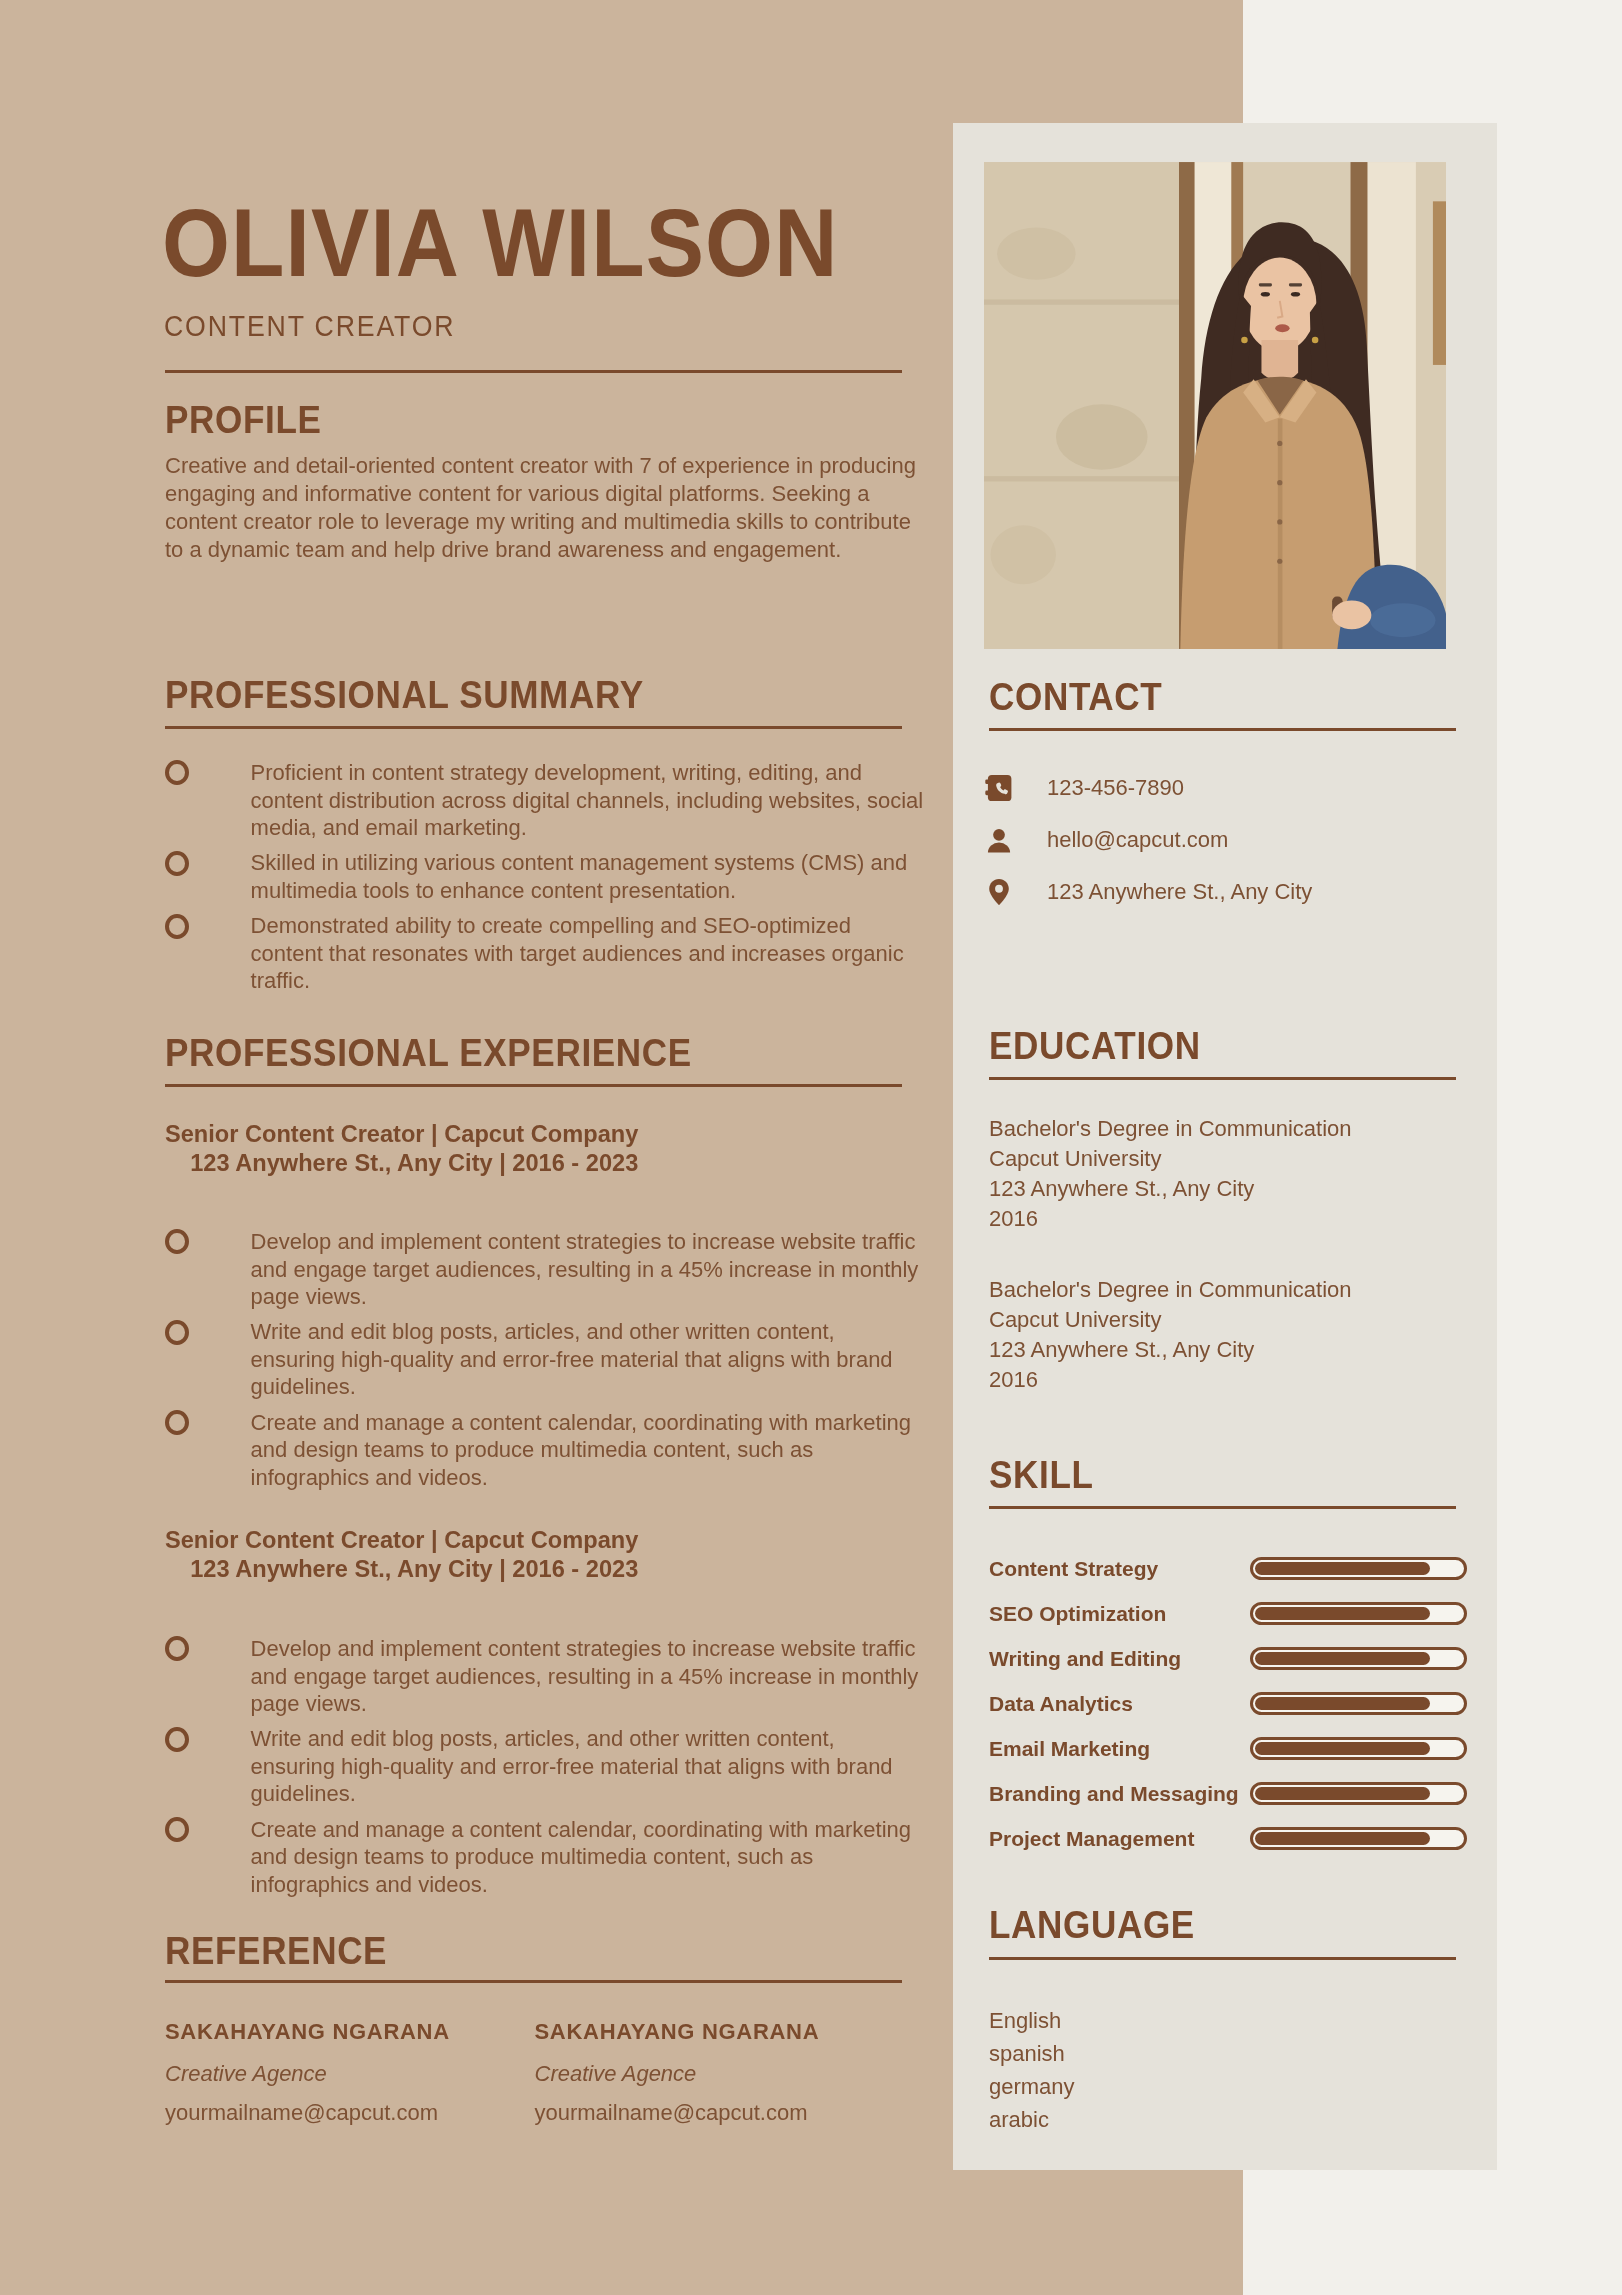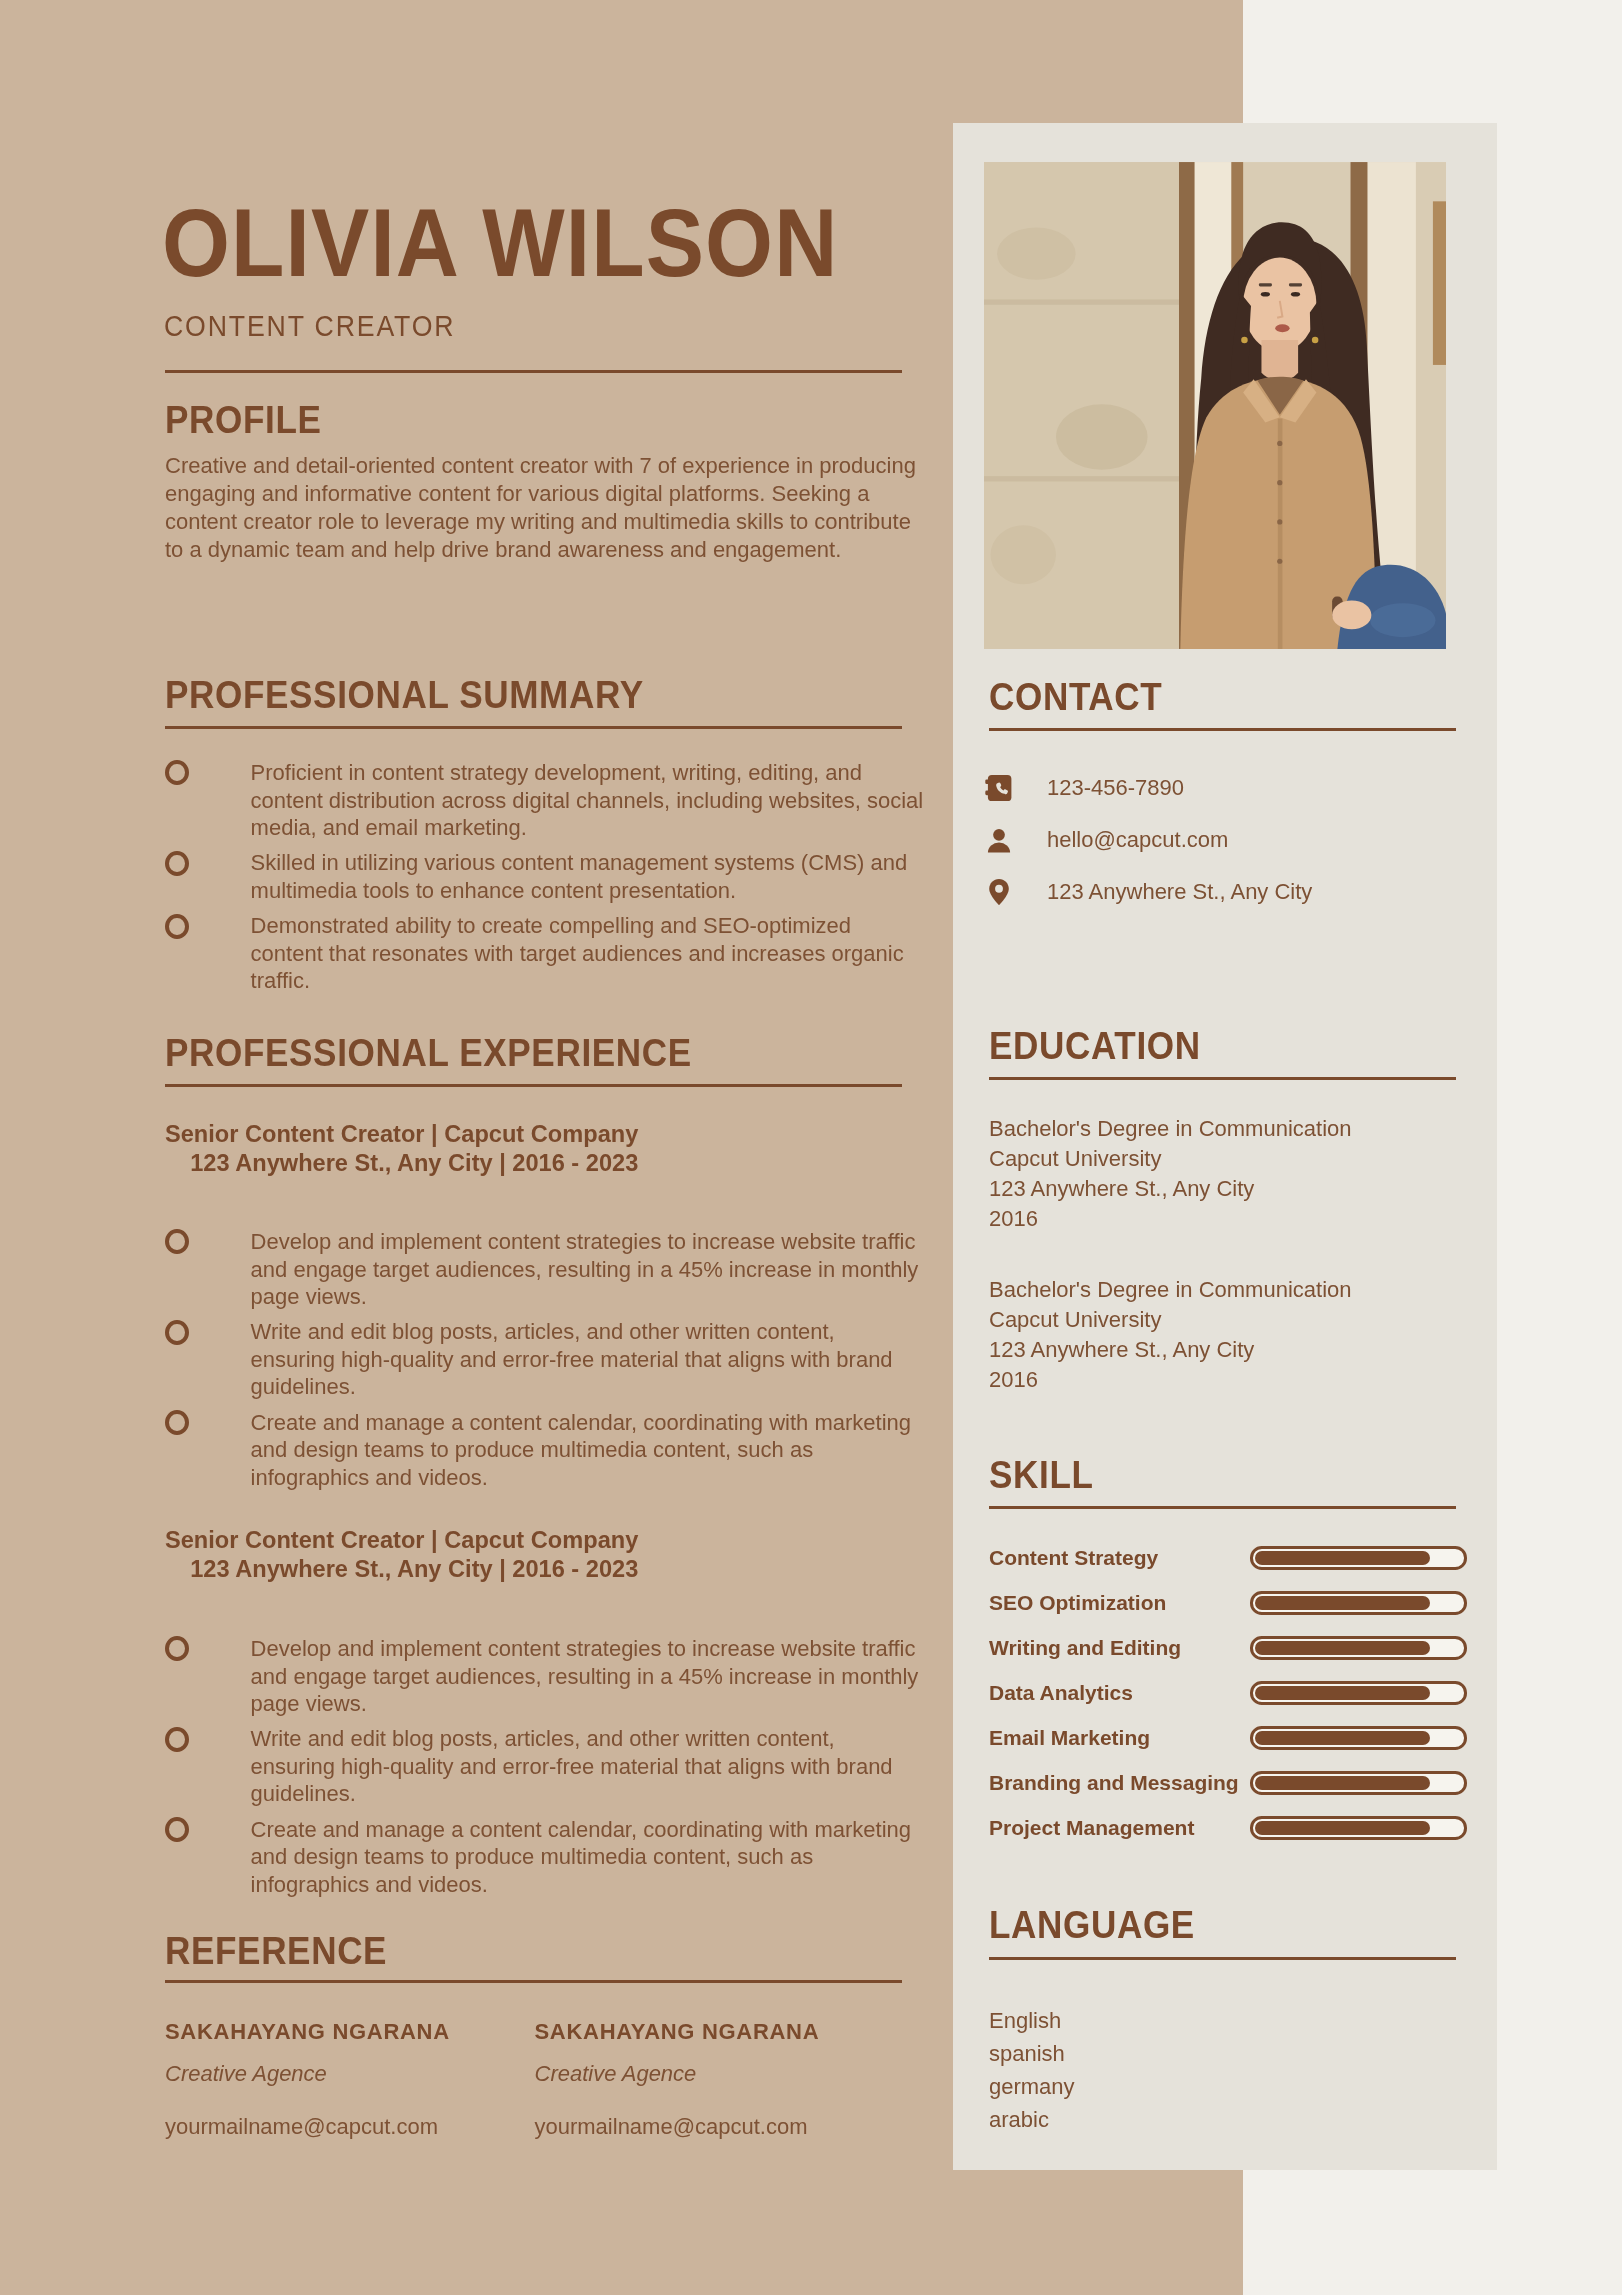--- a/index.html
+++ b/index.html
@@ -41,7 +41,7 @@
   .edu{position:absolute;left:989px;width:471px;font-size:22px;line-height:30px;color:#7d5134;}
 
   .skills{position:absolute;left:989px;top:1546px;width:478px;}
-  .srow{display:flex;justify-content:space-between;height:45px;}
+  .srow{display:flex;align-items:center;justify-content:space-between;height:45px;}
   .slabel{font-size:21px;font-weight:700;color:#7a4a2c;white-space:nowrap;}
   .sbar{position:relative;width:217px;height:23.6px;border:3.3px solid #7a4a2c;border-radius:11.8px;
         background:#f6f4ee;box-sizing:border-box;flex:0 0 217px;}

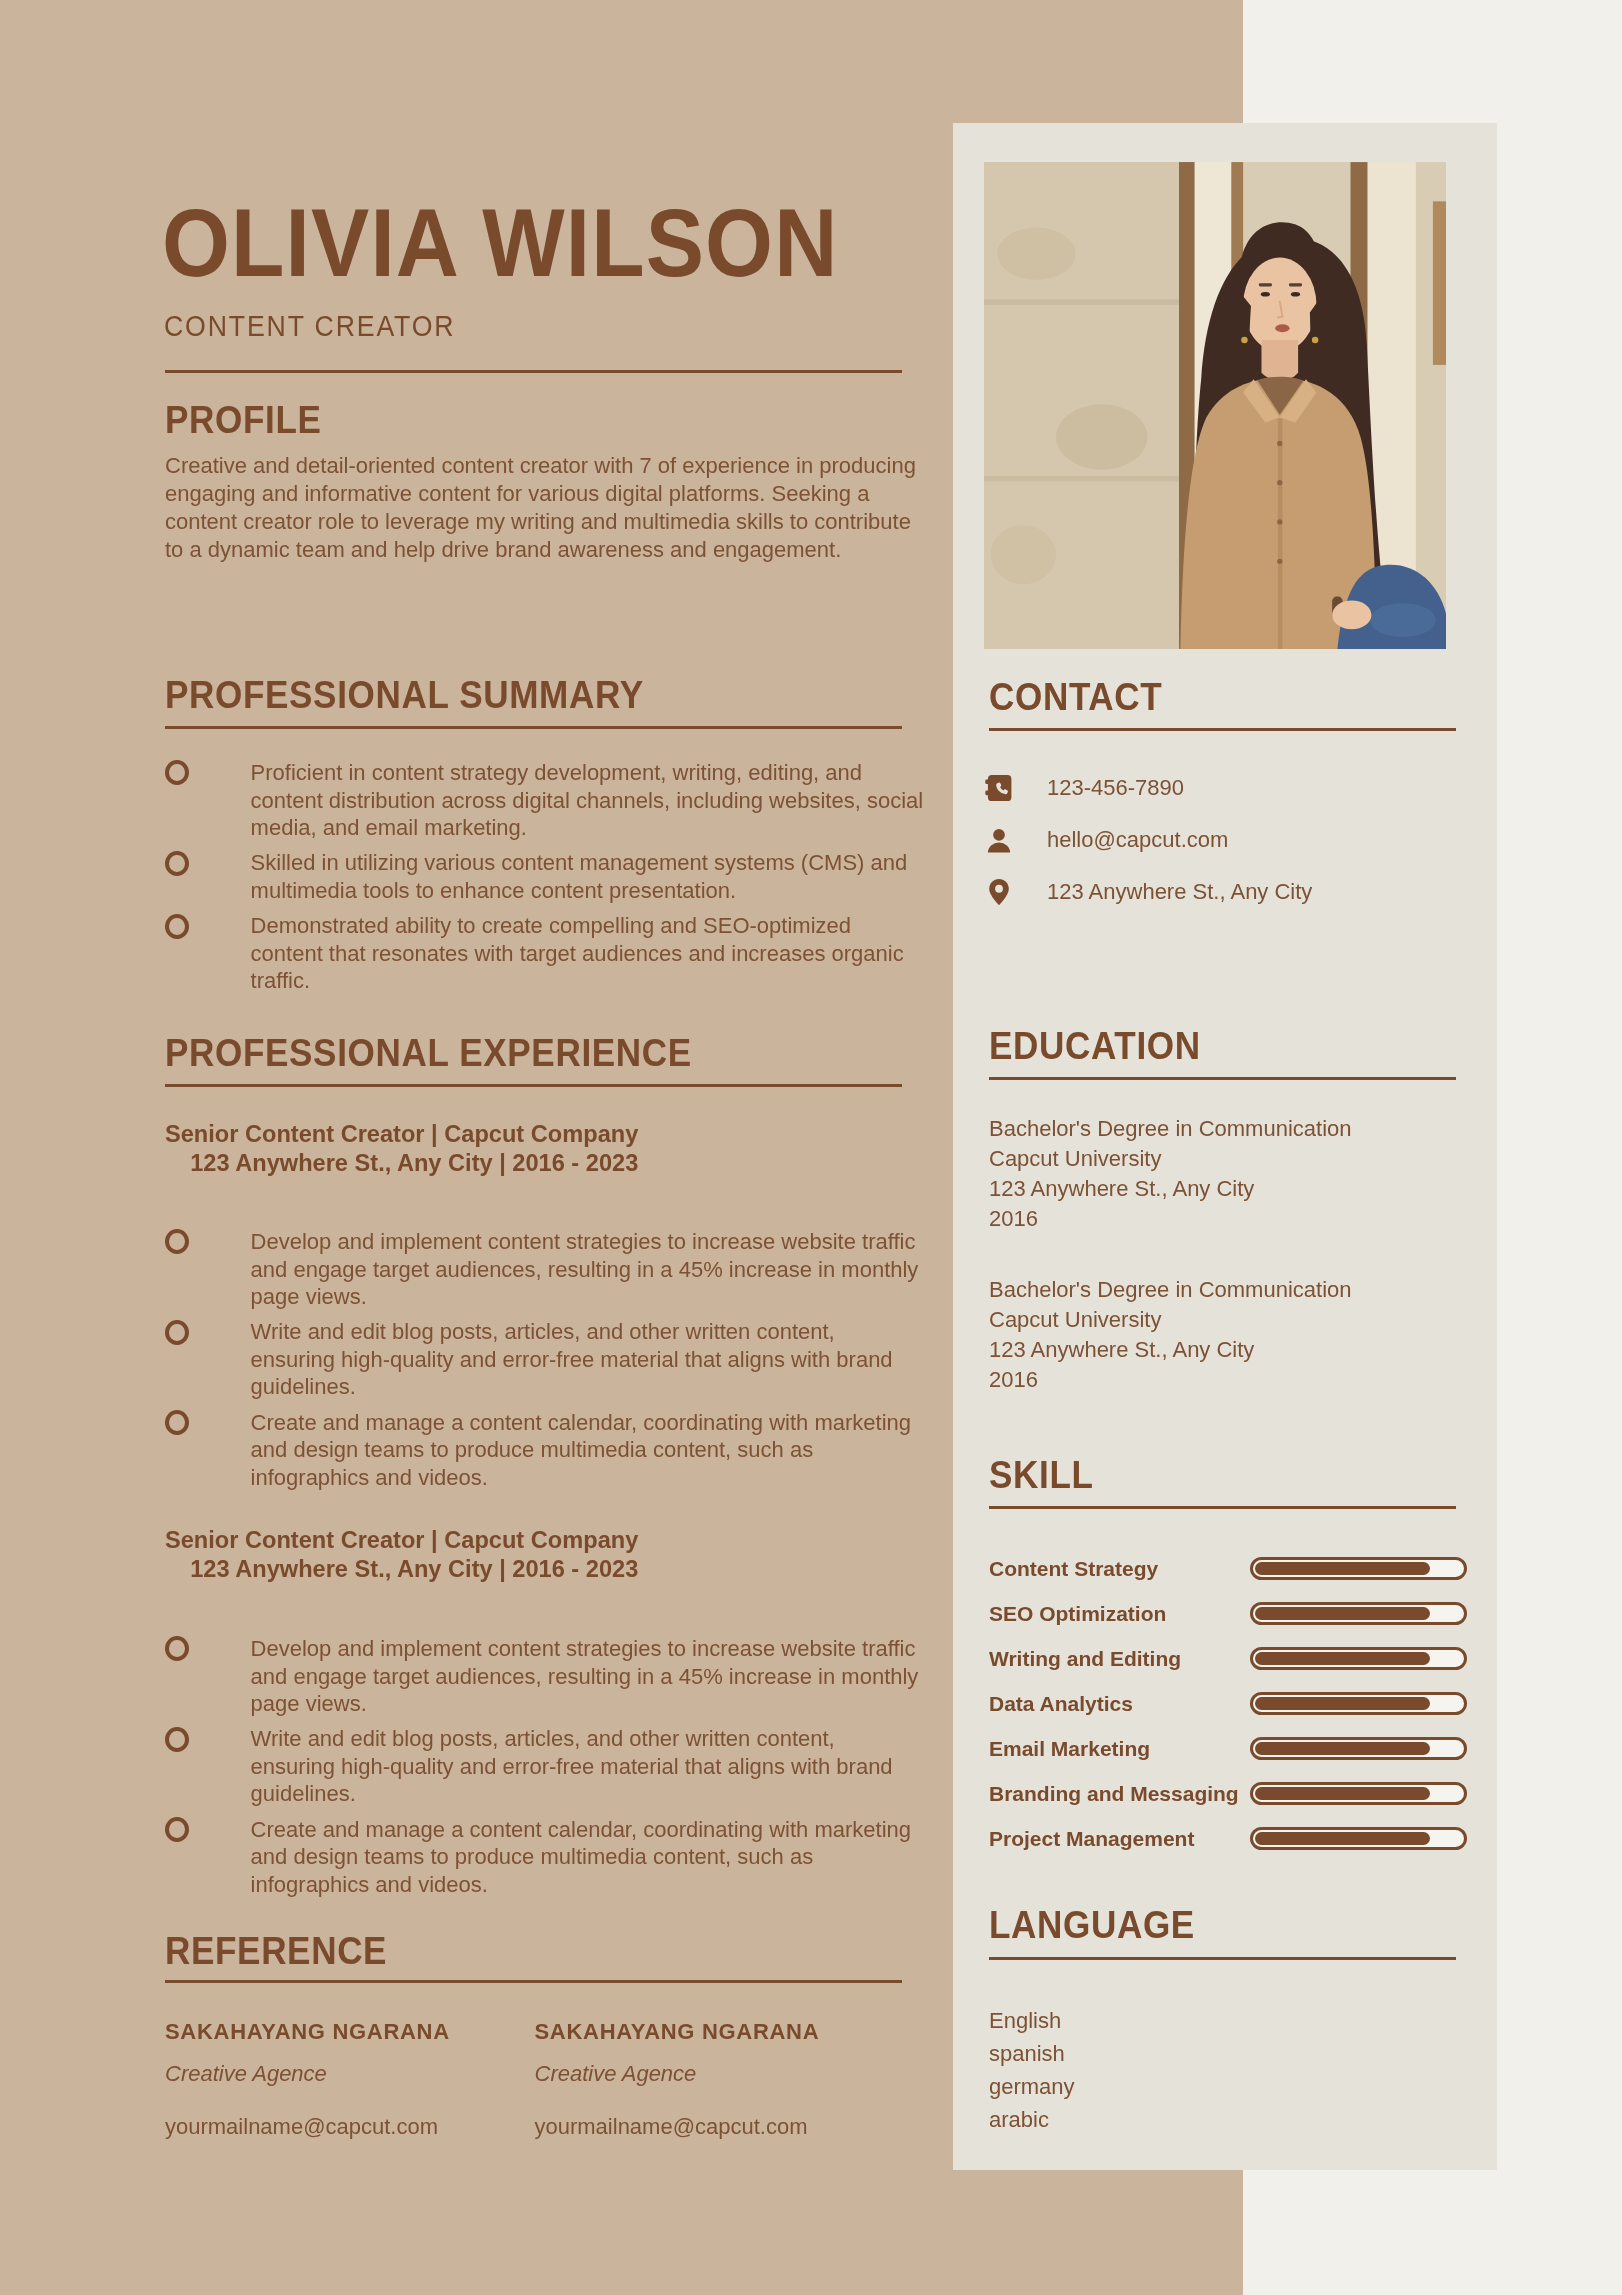--- a/index.html
+++ b/index.html
@@ -31,7 +31,7 @@
   .refcol{width:429px;}
   .refname{font-size:22px;font-weight:700;color:#7a4a2c;letter-spacing:0.7px;}
   .refrole{font-size:22px;font-style:italic;color:#7d5134;margin-top:15.7px;}
-  .refmail{font-size:22px;color:#7d5134;margin-top:27px;}
+  .refmail{font-size:22px;color:#7d5134;margin-top:13px;}
 
   .contact-list{position:absolute;left:984px;top:762px;}
   .crow{display:flex;align-items:center;height:52px;}

